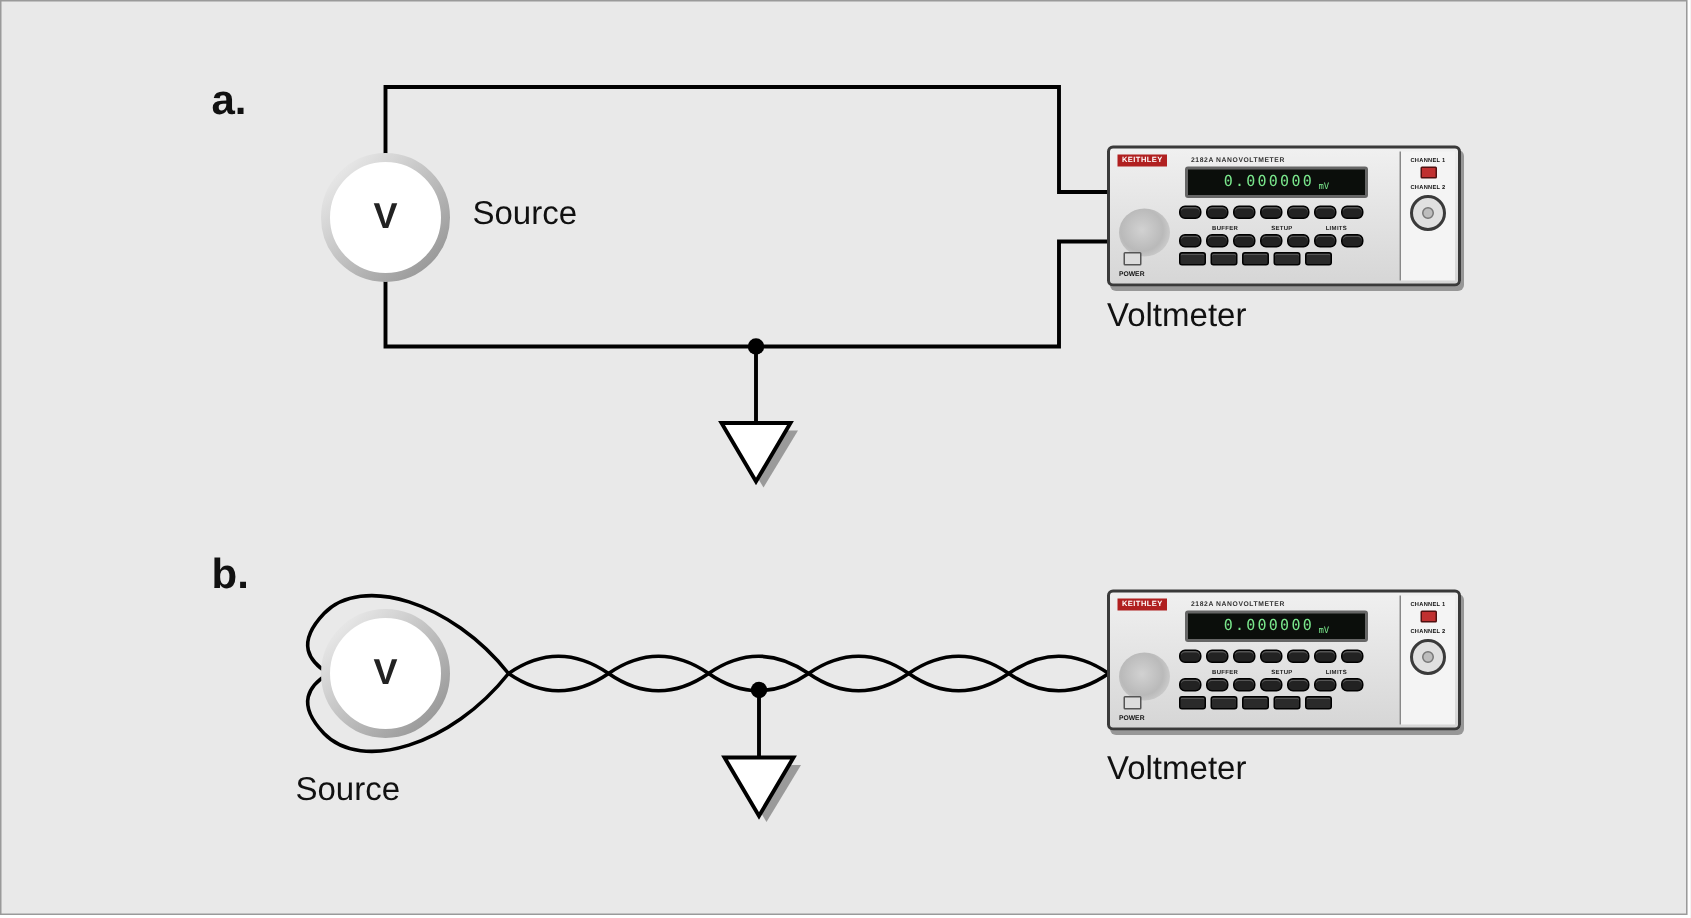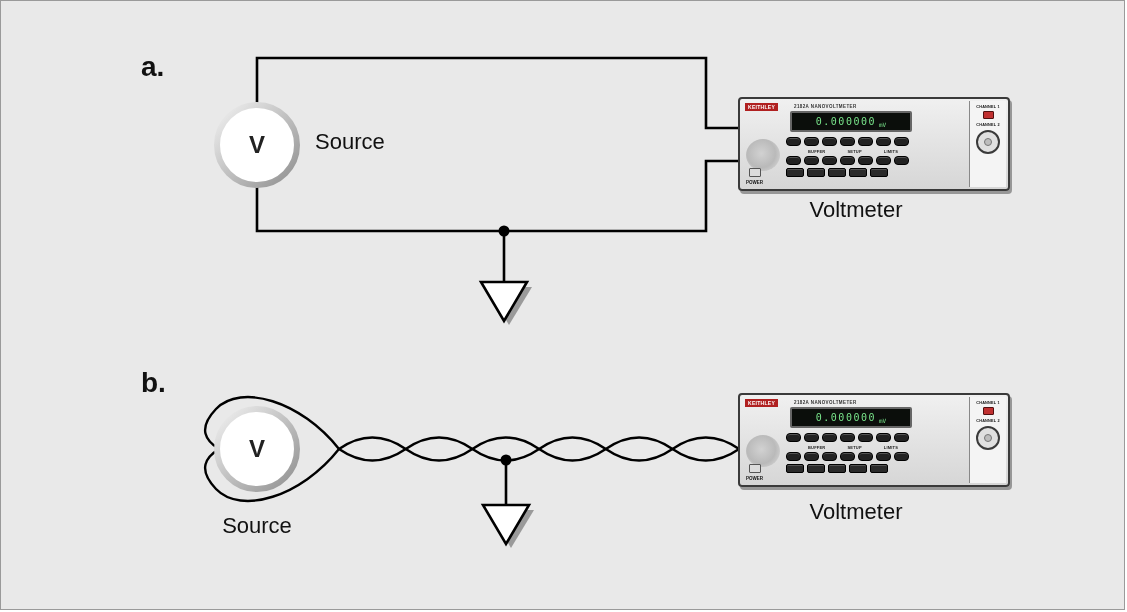--- a/index.html
+++ b/index.html
@@ -30,7 +30,7 @@
 
   
   .device{
-    position:absolute;width:272px;height:94px;
+    position:absolute;width:236px;height:94px;
     background:linear-gradient(#f0f0f0,#d6d6d6);
     border:2px solid #3a3a3a;border-radius:4px;
     box-shadow:2px 3px 0 rgba(0,0,0,.35);

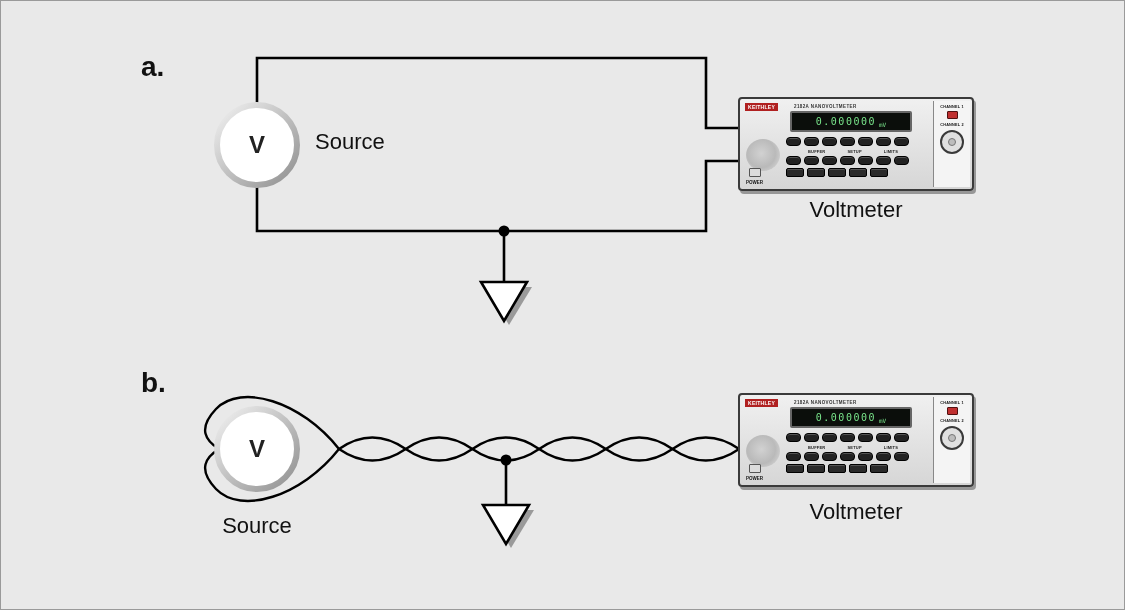--- a/index.html
+++ b/index.html
@@ -26,7 +26,7 @@
     display:flex;align-items:center;justify-content:center;
     font-size:24px;font-weight:600;color:#222;
   }
-  .centered{text-align:center;}
+  .centered{text-align:left;}
 
   
   .device{

